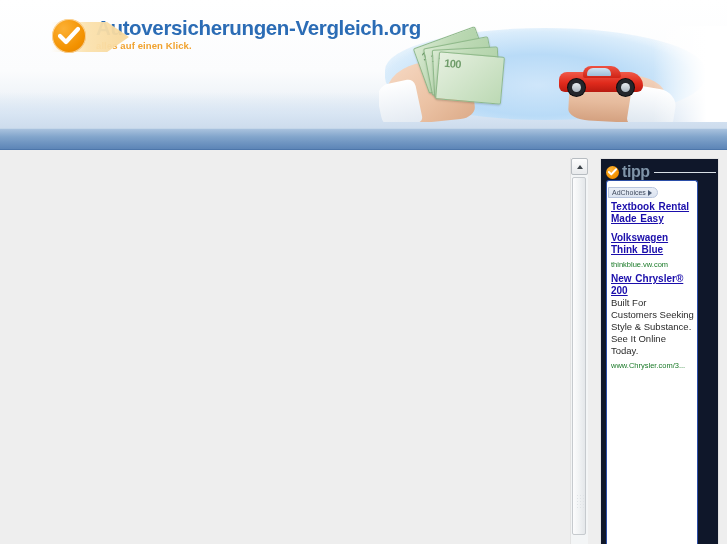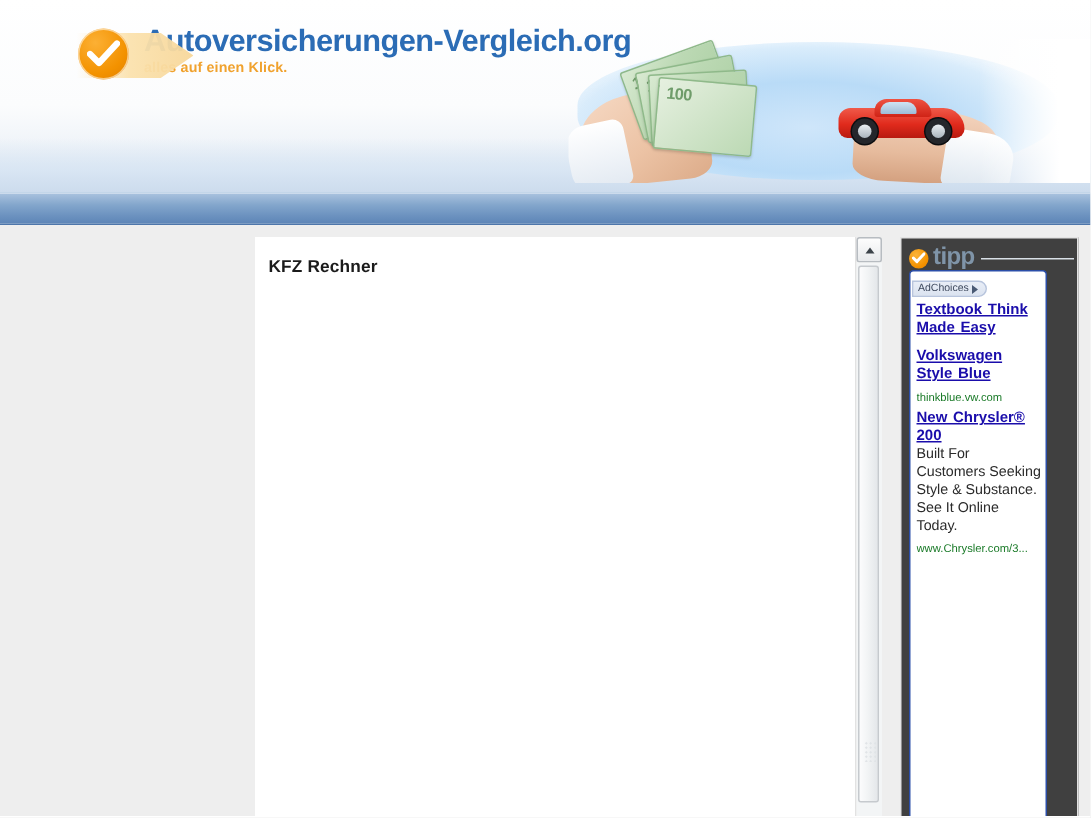--- a/index.html
+++ b/index.html
@@ -452,10 +452,6 @@
 
 <div class="page">
 
-  <div class="content-frame">
-    <div class="content-title">KFZ Rechner</div>
-    <div class="content-body"></div>
-  </div>
 
   <div class="scrollbar">
     <div class="sb-btn">

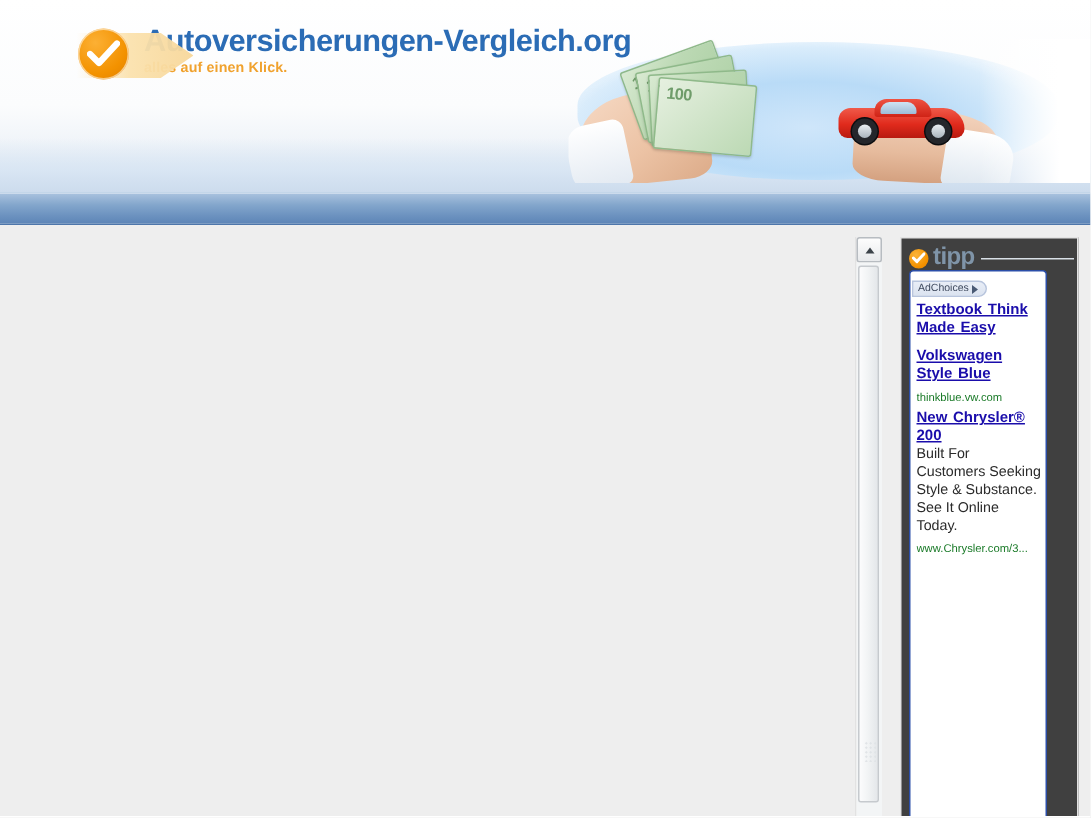--- a/index.html
+++ b/index.html
@@ -299,7 +299,7 @@
     top: 8px;
     width: 119px;
     height: 386px;
-    background: #404040;
+    background: #0f172a;
     border: 1px solid #e3e3e3;
     border-bottom: none;
     box-sizing: border-box;

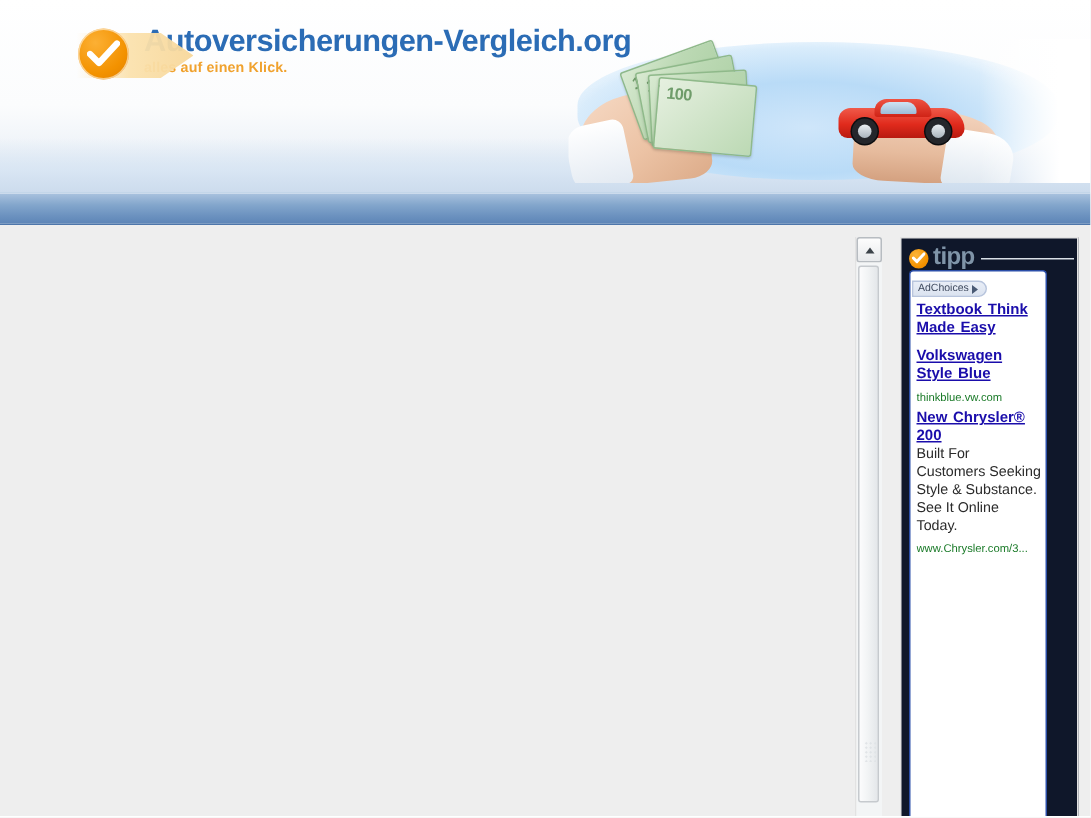--- a/index.html
+++ b/index.html
@@ -483,7 +483,7 @@
 
       <div class="ad-list">
         <div class="ad-item">
-          <div class="ad-title">Textbook Think Made Easy</div>
+          <div class="ad-title">Textbook Rental Made Easy</div>
           <div class="ad-url"></div>
         </div>
         <div class="ad-item">

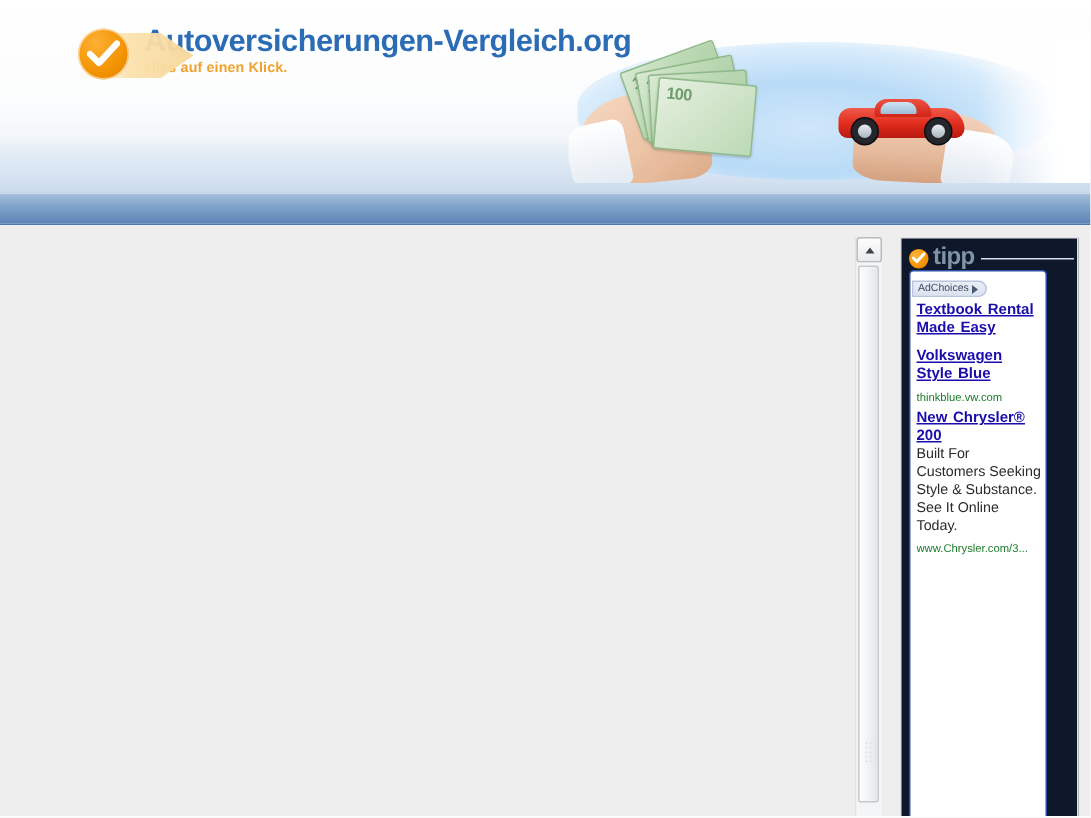--- a/index.html
+++ b/index.html
@@ -487,7 +487,7 @@
           <div class="ad-url"></div>
         </div>
         <div class="ad-item">
-          <div class="ad-title">Volkswagen Style Blue</div>
+          <div class="ad-title">Volkswagen Think Blue</div>
           <div class="ad-url">thinkblue.vw.com</div>
         </div>
         <div class="ad-item">

